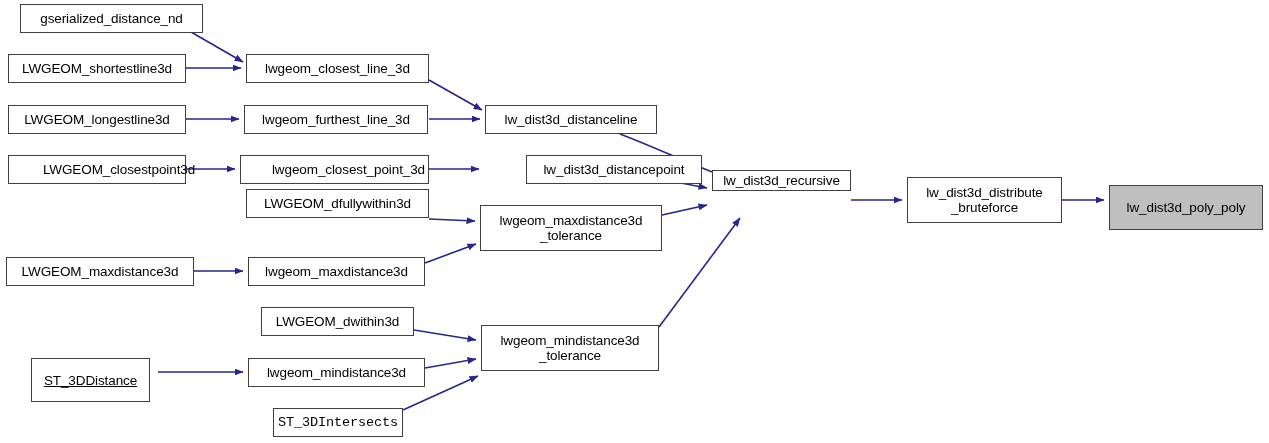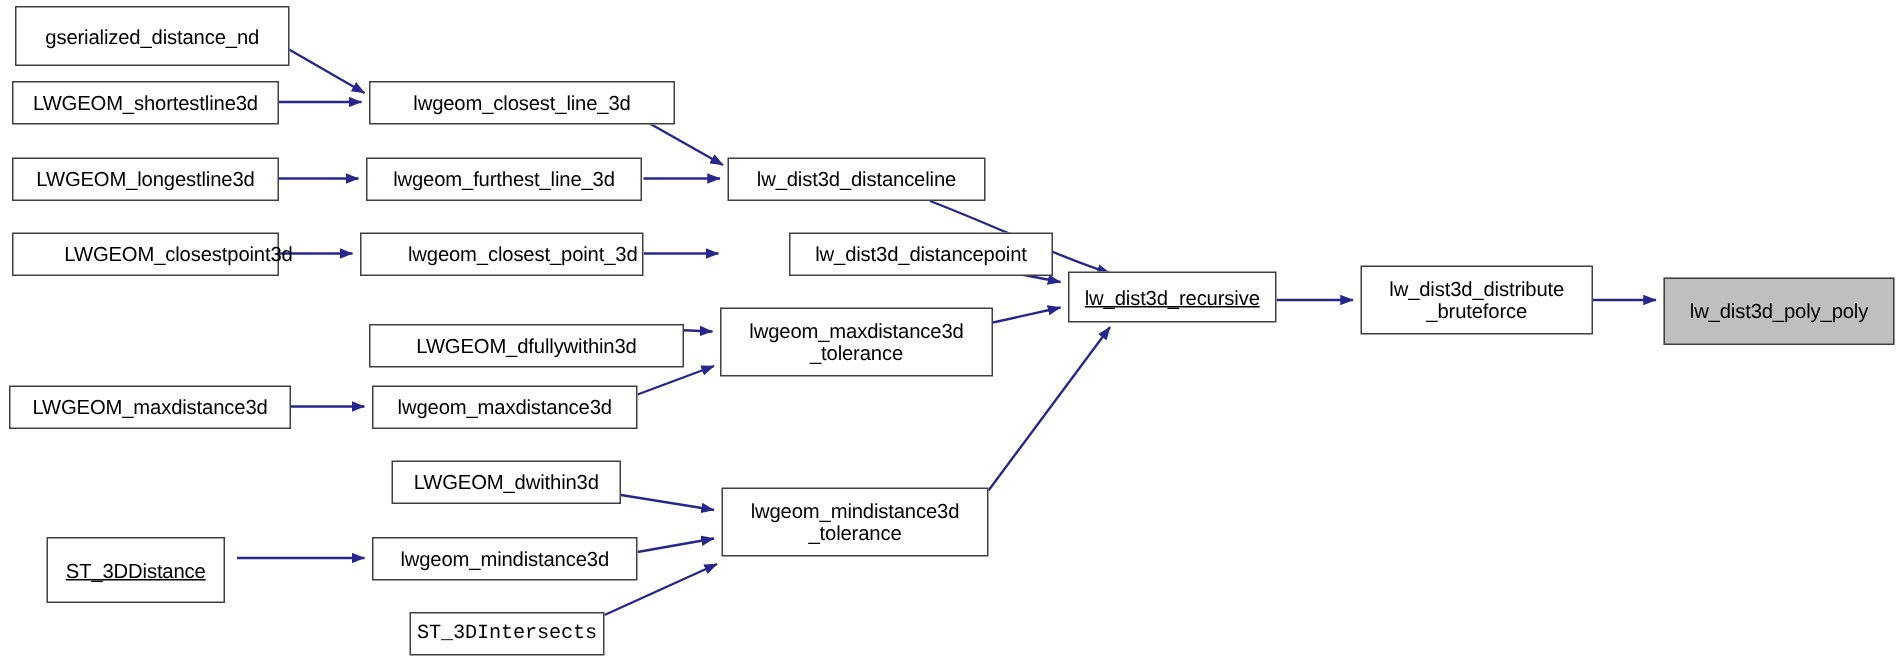--- a/index.html
+++ b/index.html
@@ -78,7 +78,7 @@
       </g>
   </svg>
   <div id="nodes">
-      <div class="node" style="left: 10px; top: 4px; width: 183px; height: 40px;">gserialized_distance_nd</div>
+      <div class="node" style="left: 20px; top: 4px; width: 183px; height: 29px;">gserialized_distance_nd</div>
       <div class="node" style="left: 8px; top: 54px; width: 178px; height: 29px;">LWGEOM_shortestline3d</div>
       <div class="node" style="left: 8px; top: 105px; width: 178px; height: 29px;">LWGEOM_longestline3d</div>
       <div class="node" style="left: 8px; top: 155px; width: 178px; height: 29px; padding-left: 44px;">LWGEOM_closestpoint3d</div>

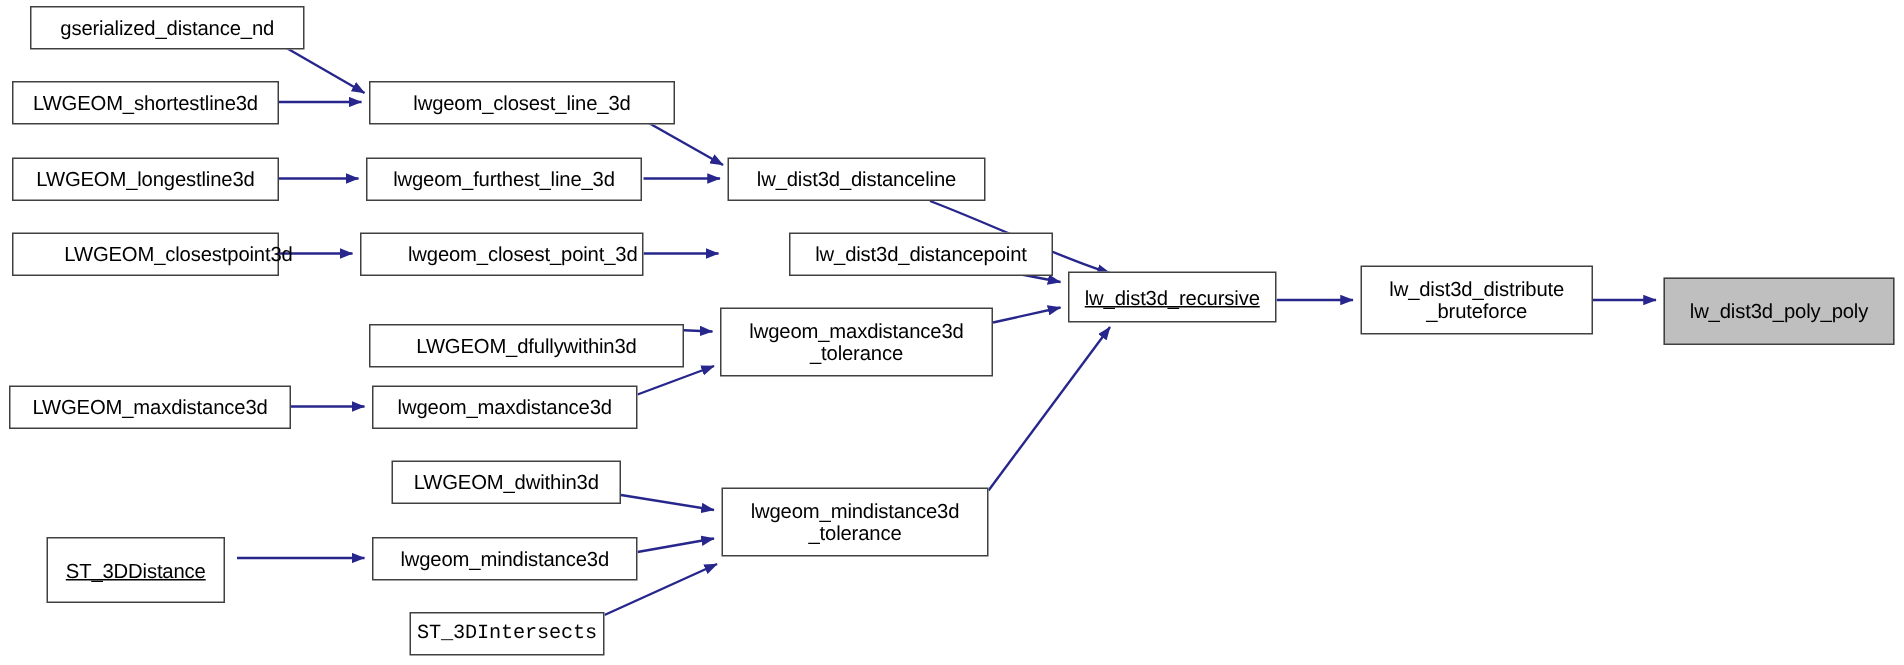--- a/index.html
+++ b/index.html
@@ -84,7 +84,7 @@
       <div class="node" style="left: 8px; top: 155px; width: 178px; height: 29px; padding-left: 44px;">LWGEOM_closestpoint3d</div>
       <div class="node" style="left: 6px; top: 257px; width: 188px; height: 29px;">LWGEOM_maxdistance3d</div>
       <div class="node" style="left: 31px; top: 358px; width: 119px; height: 44px; text-decoration: underline;">ST_3DDistance</div>
-      <div class="node" style="left: 246px; top: 54px; width: 204px; height: 29px;">lwgeom_closest_line_3d</div>
+      <div class="node" style="left: 246px; top: 54px; width: 183px; height: 29px;">lwgeom_closest_line_3d</div>
       <div class="node" style="left: 244px; top: 105px; width: 184px; height: 29px;">lwgeom_furthest_line_3d</div>
       <div class="node" style="left: 240px; top: 155px; width: 189px; height: 29px; padding-left: 28px;">lwgeom_closest_point_3d</div>
       <div class="node" style="left: 246px; top: 216px; width: 210px; height: 29px;">LWGEOM_dfullywithin3d</div>

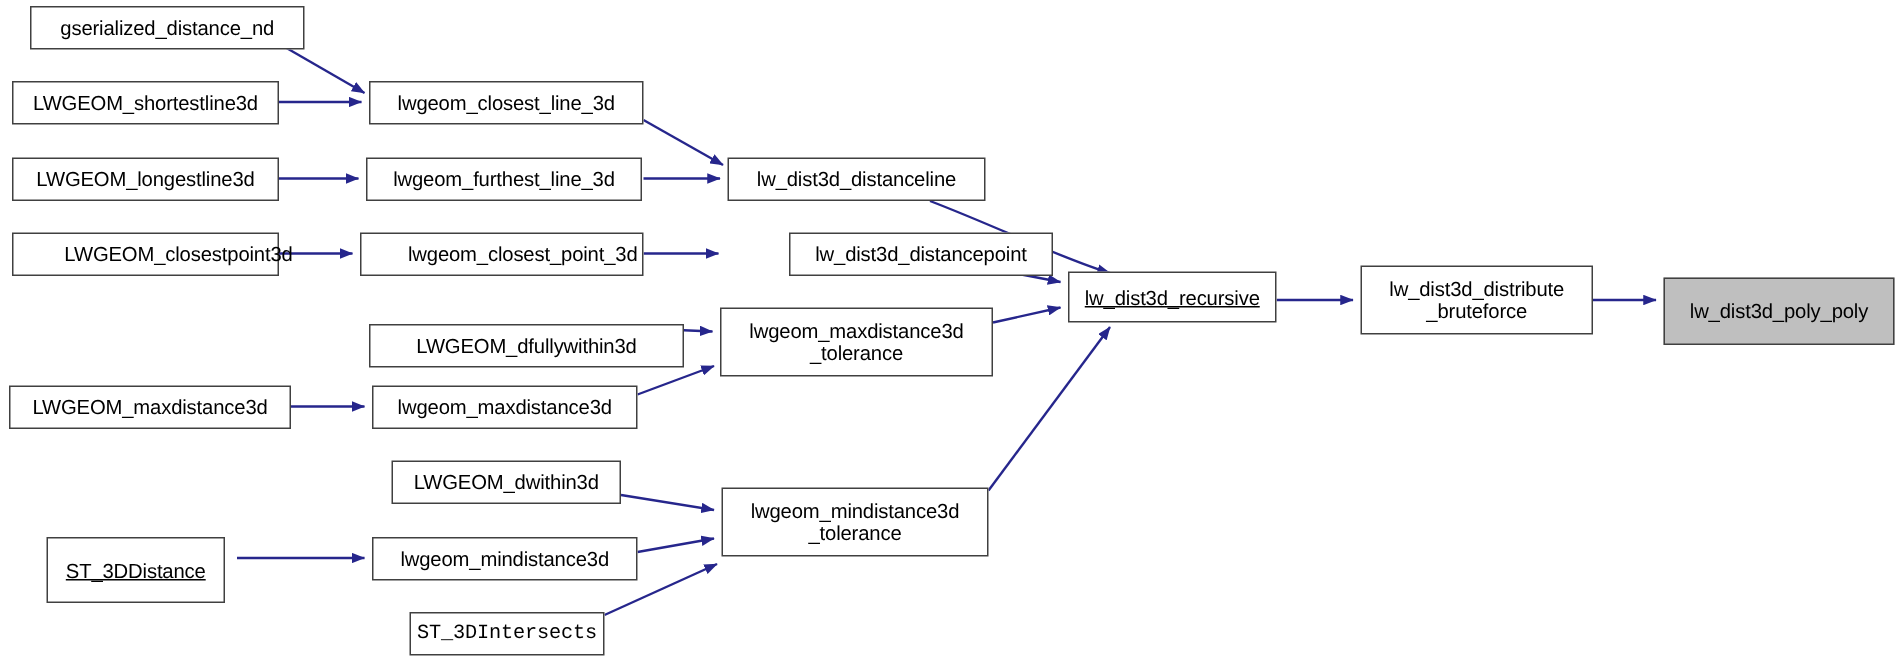--- a/index.html
+++ b/index.html
@@ -98,7 +98,7 @@
 _tolerance</div>
       <div class="node" style="left: 481px; top: 325px; width: 178px; height: 46px;">lwgeom_mindistance3d
 _tolerance</div>
-      <div class="node" style="left: 712px; top: 181px; width: 139px; height: 34px; text-decoration: underline;">lw_dist3d_recursive</div>
+      <div class="node" style="left: 712px; top: 170px; width: 139px; height: 21px;">lw_dist3d_recursive</div>
       <div class="node" style="left: 907px; top: 177px; width: 155px; height: 46px;">lw_dist3d_distribute
 _bruteforce</div>
       <div class="node highlight" style="left: 1109px; top: 185px; width: 154px; height: 45px;">lw_dist3d_poly_poly</div>

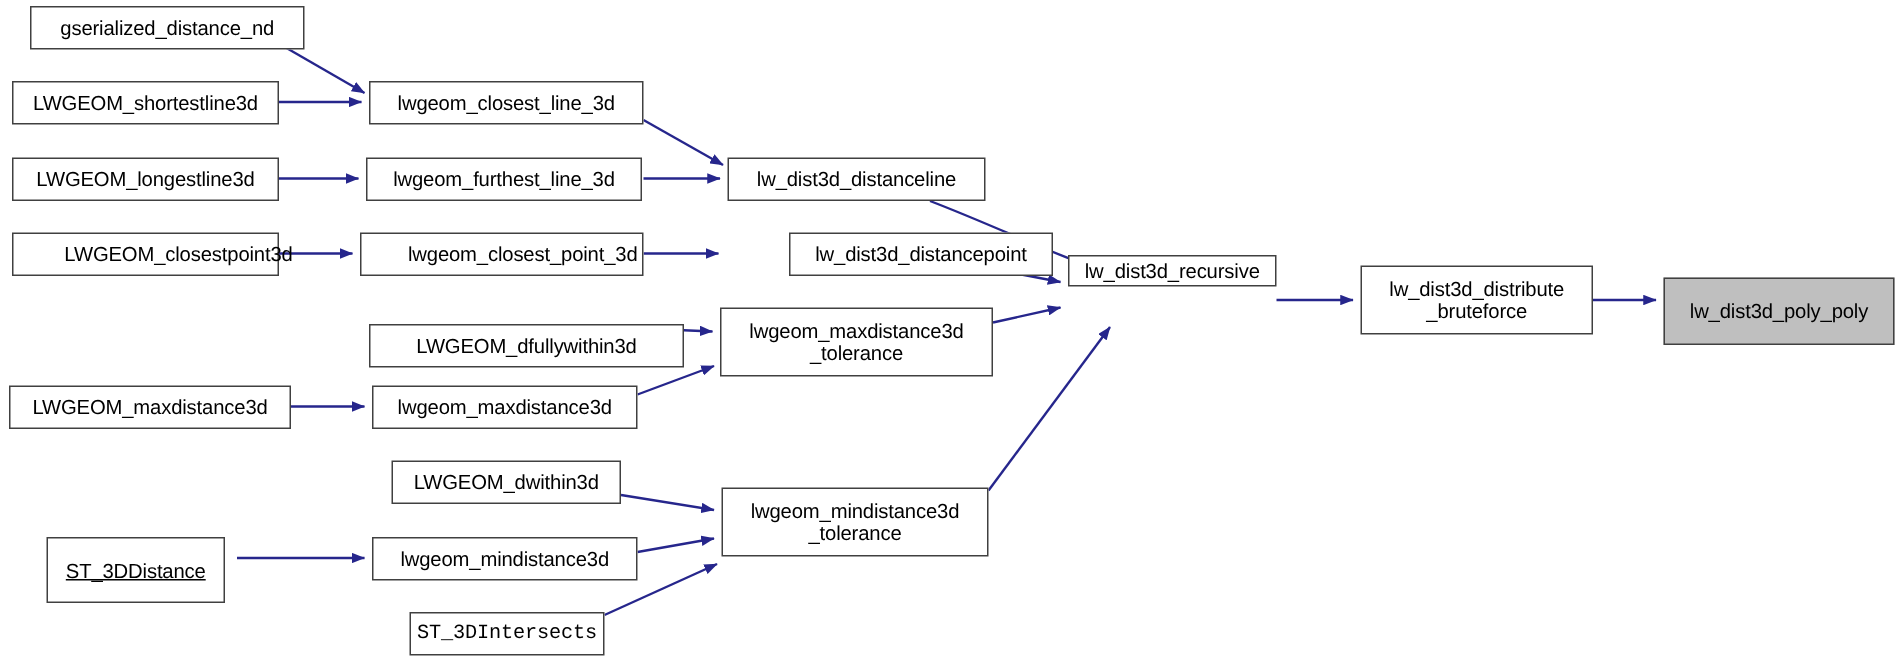--- a/index.html
+++ b/index.html
@@ -87,7 +87,7 @@
       <div class="node" style="left: 246px; top: 54px; width: 183px; height: 29px;">lwgeom_closest_line_3d</div>
       <div class="node" style="left: 244px; top: 105px; width: 184px; height: 29px;">lwgeom_furthest_line_3d</div>
       <div class="node" style="left: 240px; top: 155px; width: 189px; height: 29px; padding-left: 28px;">lwgeom_closest_point_3d</div>
-      <div class="node" style="left: 246px; top: 216px; width: 210px; height: 29px;">LWGEOM_dfullywithin3d</div>
+      <div class="node" style="left: 246px; top: 189px; width: 183px; height: 29px;">LWGEOM_dfullywithin3d</div>
       <div class="node" style="left: 248px; top: 257px; width: 177px; height: 29px;">lwgeom_maxdistance3d</div>
       <div class="node" style="left: 261px; top: 307px; width: 153px; height: 29px;">LWGEOM_dwithin3d</div>
       <div class="node" style="left: 248px; top: 358px; width: 177px; height: 29px;">lwgeom_mindistance3d</div>

